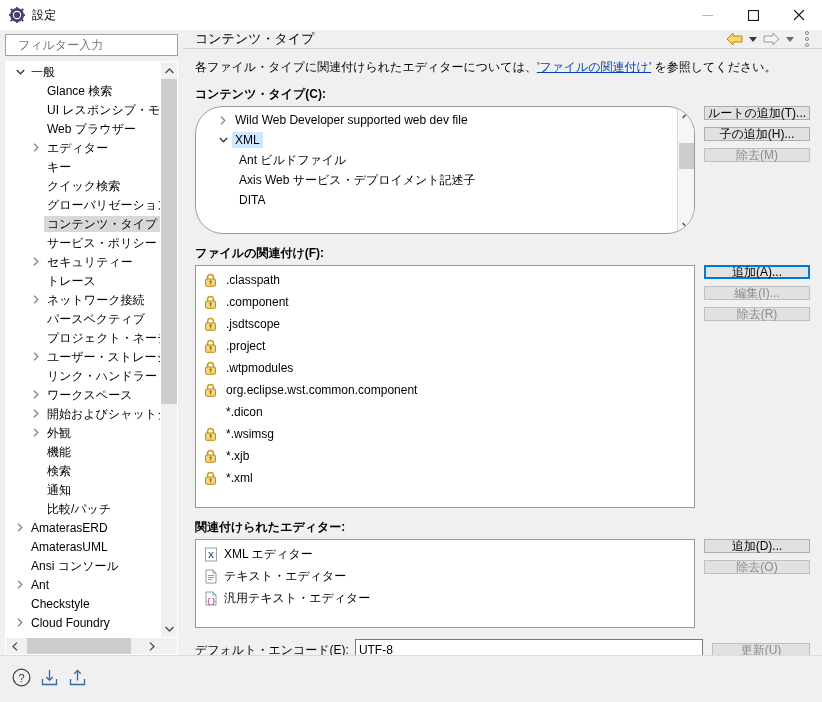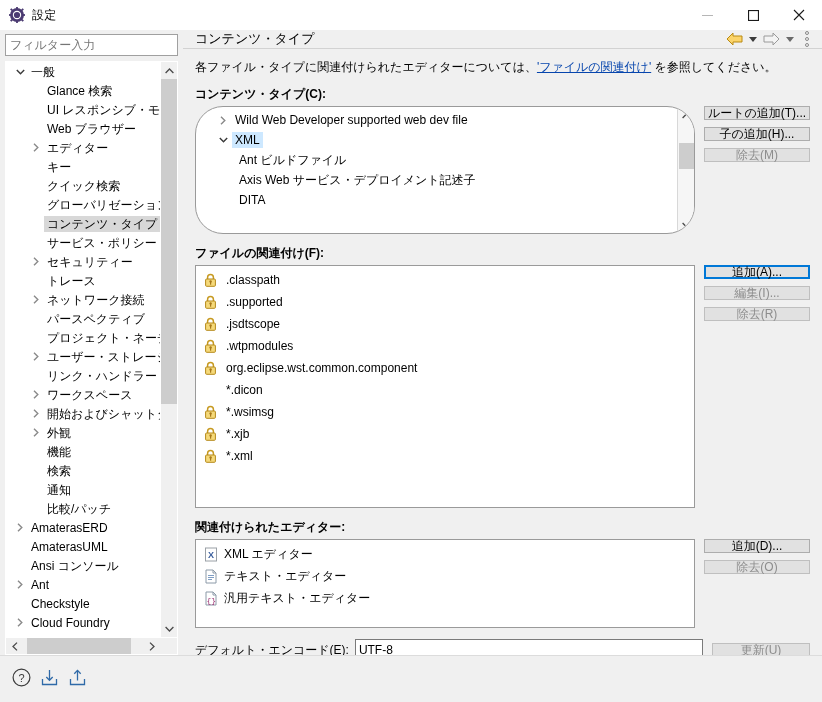--- a/index.html
+++ b/index.html
@@ -40,7 +40,7 @@
   .leftcol { width: 183px; flex:none; display:flex; flex-direction:column; background:#f0f0f0; padding: 4px 5px 0 5px;}
   .filter-input {
     height: 22px; width: 173px; border: 1px solid #a0a0a0; background:#ffffff;
-    font-size: 12px; padding: 0 4px; color: #a0a0a0; outline:none;
+    font-size: 12px; padding: 0 12px; color: #a0a0a0; outline:none;
     font-family: "Liberation Sans", "DejaVu Sans", sans-serif;
   }
   .tree-wrap {

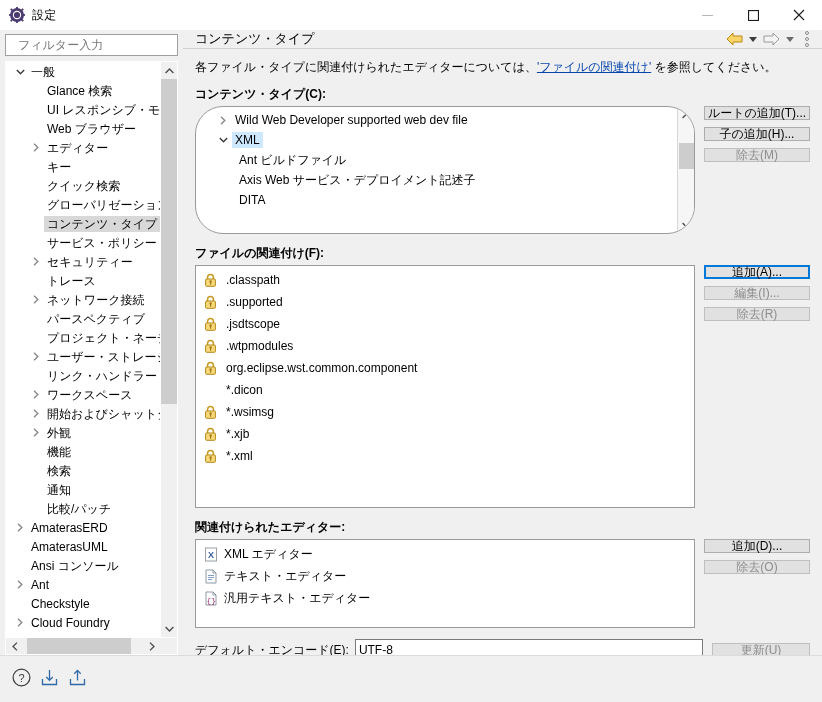--- a/index.html
+++ b/index.html
@@ -519,7 +519,7 @@
                         <circle cx="6.6" cy="8.4" r="1.2" fill="#a8791a"></circle>
                       </svg>
                     </span>
-                    <span class="ftext">.supported</span>
+                    <span class="ftext">.component</span>
                   </div>
                   <div class="frow">
                     <span class="lock">

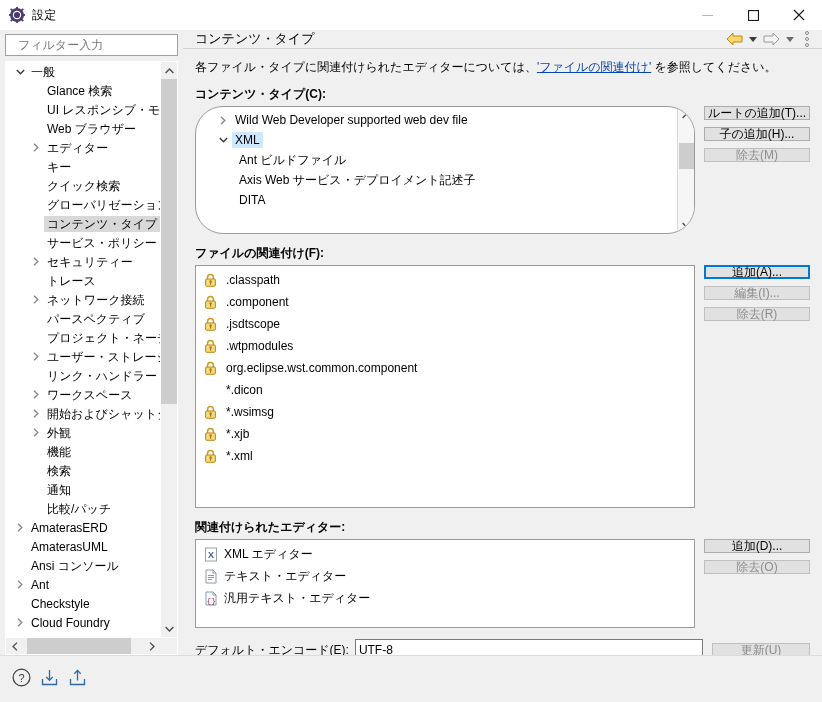--- a/index.html
+++ b/index.html
@@ -541,6 +541,17 @@
                         <circle cx="6.6" cy="8.4" r="1.2" fill="#a8791a"></circle>
                       </svg>
                     </span>
+                    <span class="ftext">.project</span>
+                  </div>
+                  <div class="frow">
+                    <span class="lock">
+                      <svg width="13" height="14" viewBox="0 0 13 14">
+                        <path d="M3.6 6.2 V4.3 a2.9 2.9 0 0 1 5.8 0 V6.2" fill="none" stroke="#c79a21" stroke-width="1.5"></path>
+                        <rect x="1.6" y="6" width="9.8" height="7.3" rx="1" fill="#f5d97a" stroke="#b5891a" stroke-width="1"></rect>
+                        <rect x="6" y="8.3" width="1.2" height="3.4" fill="#a8791a"></rect>
+                        <circle cx="6.6" cy="8.4" r="1.2" fill="#a8791a"></circle>
+                      </svg>
+                    </span>
                     <span class="ftext">.wtpmodules</span>
                   </div>
                   <div class="frow">

